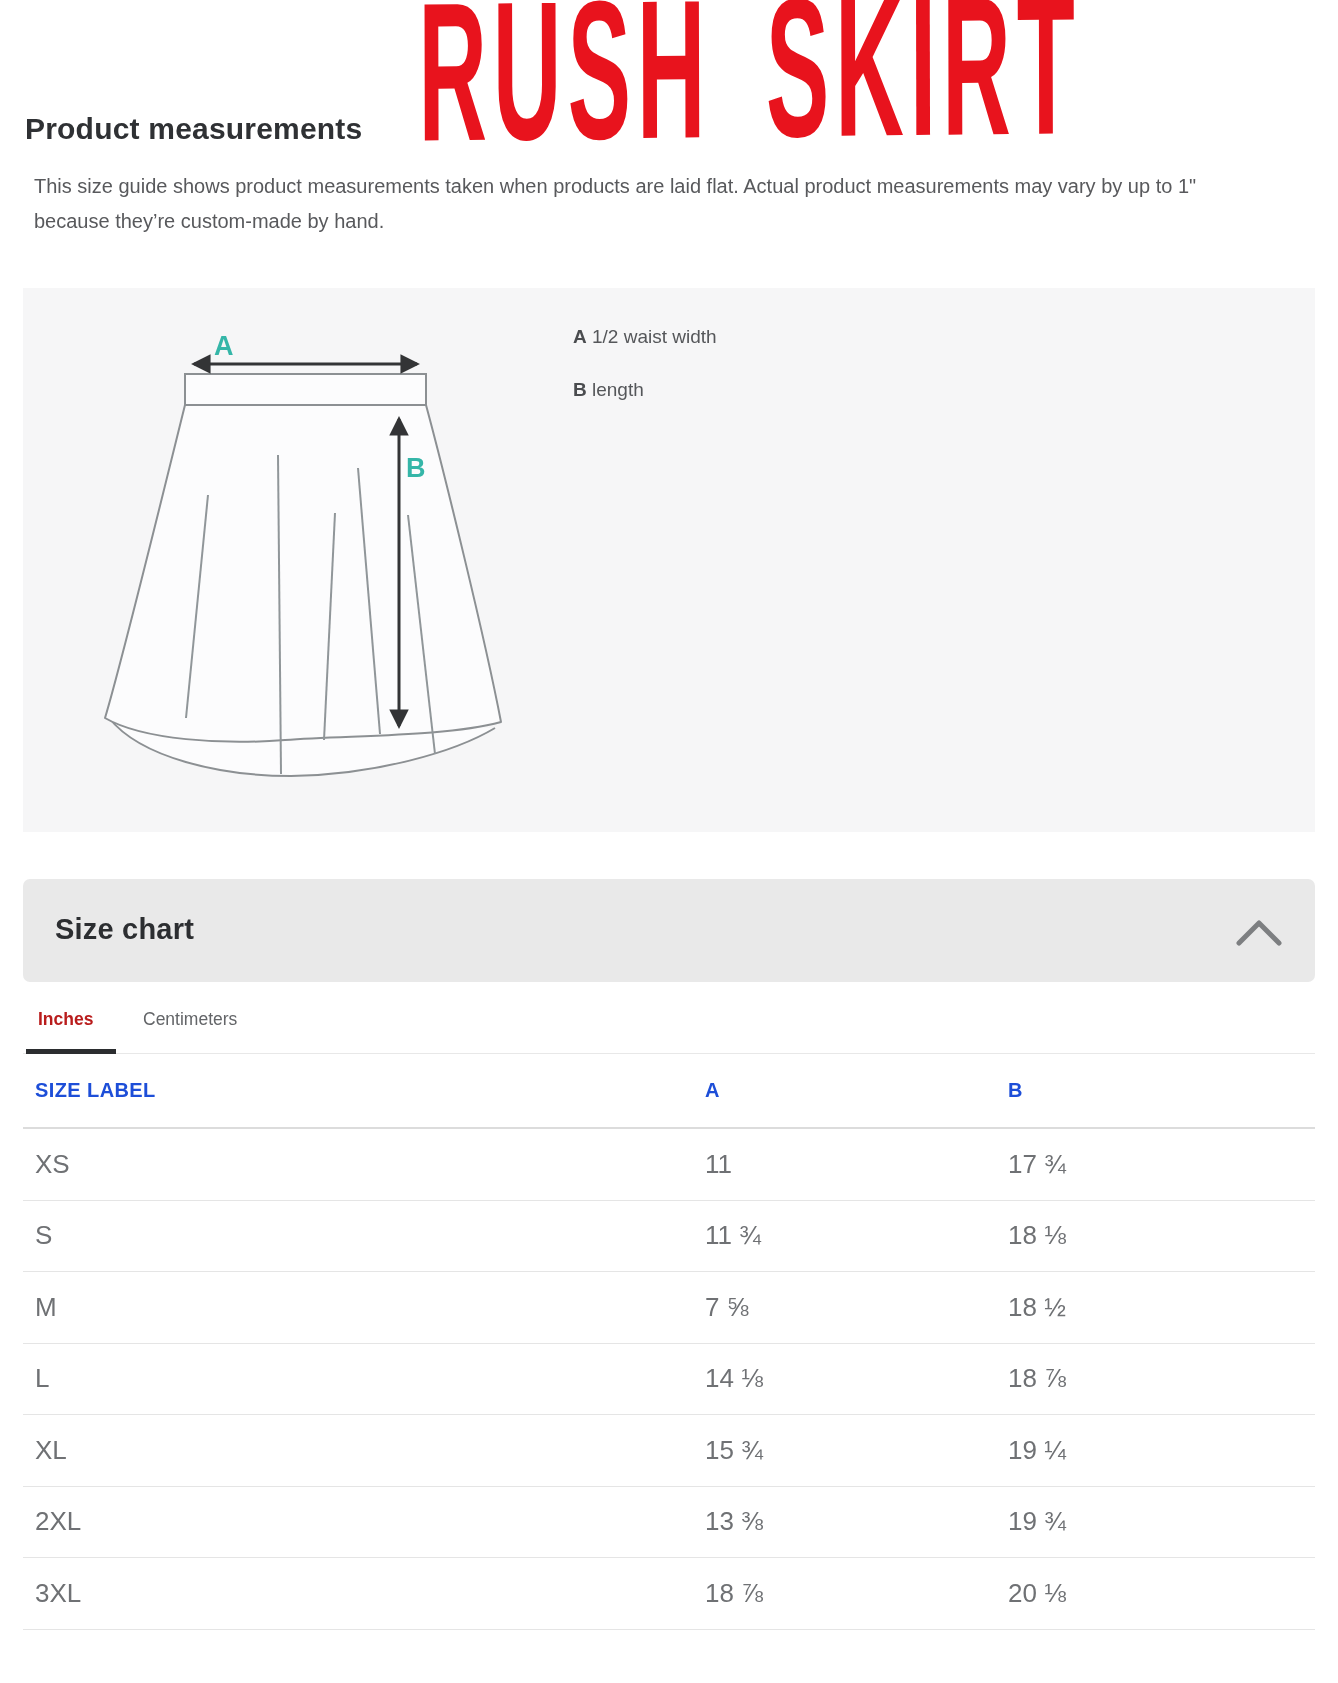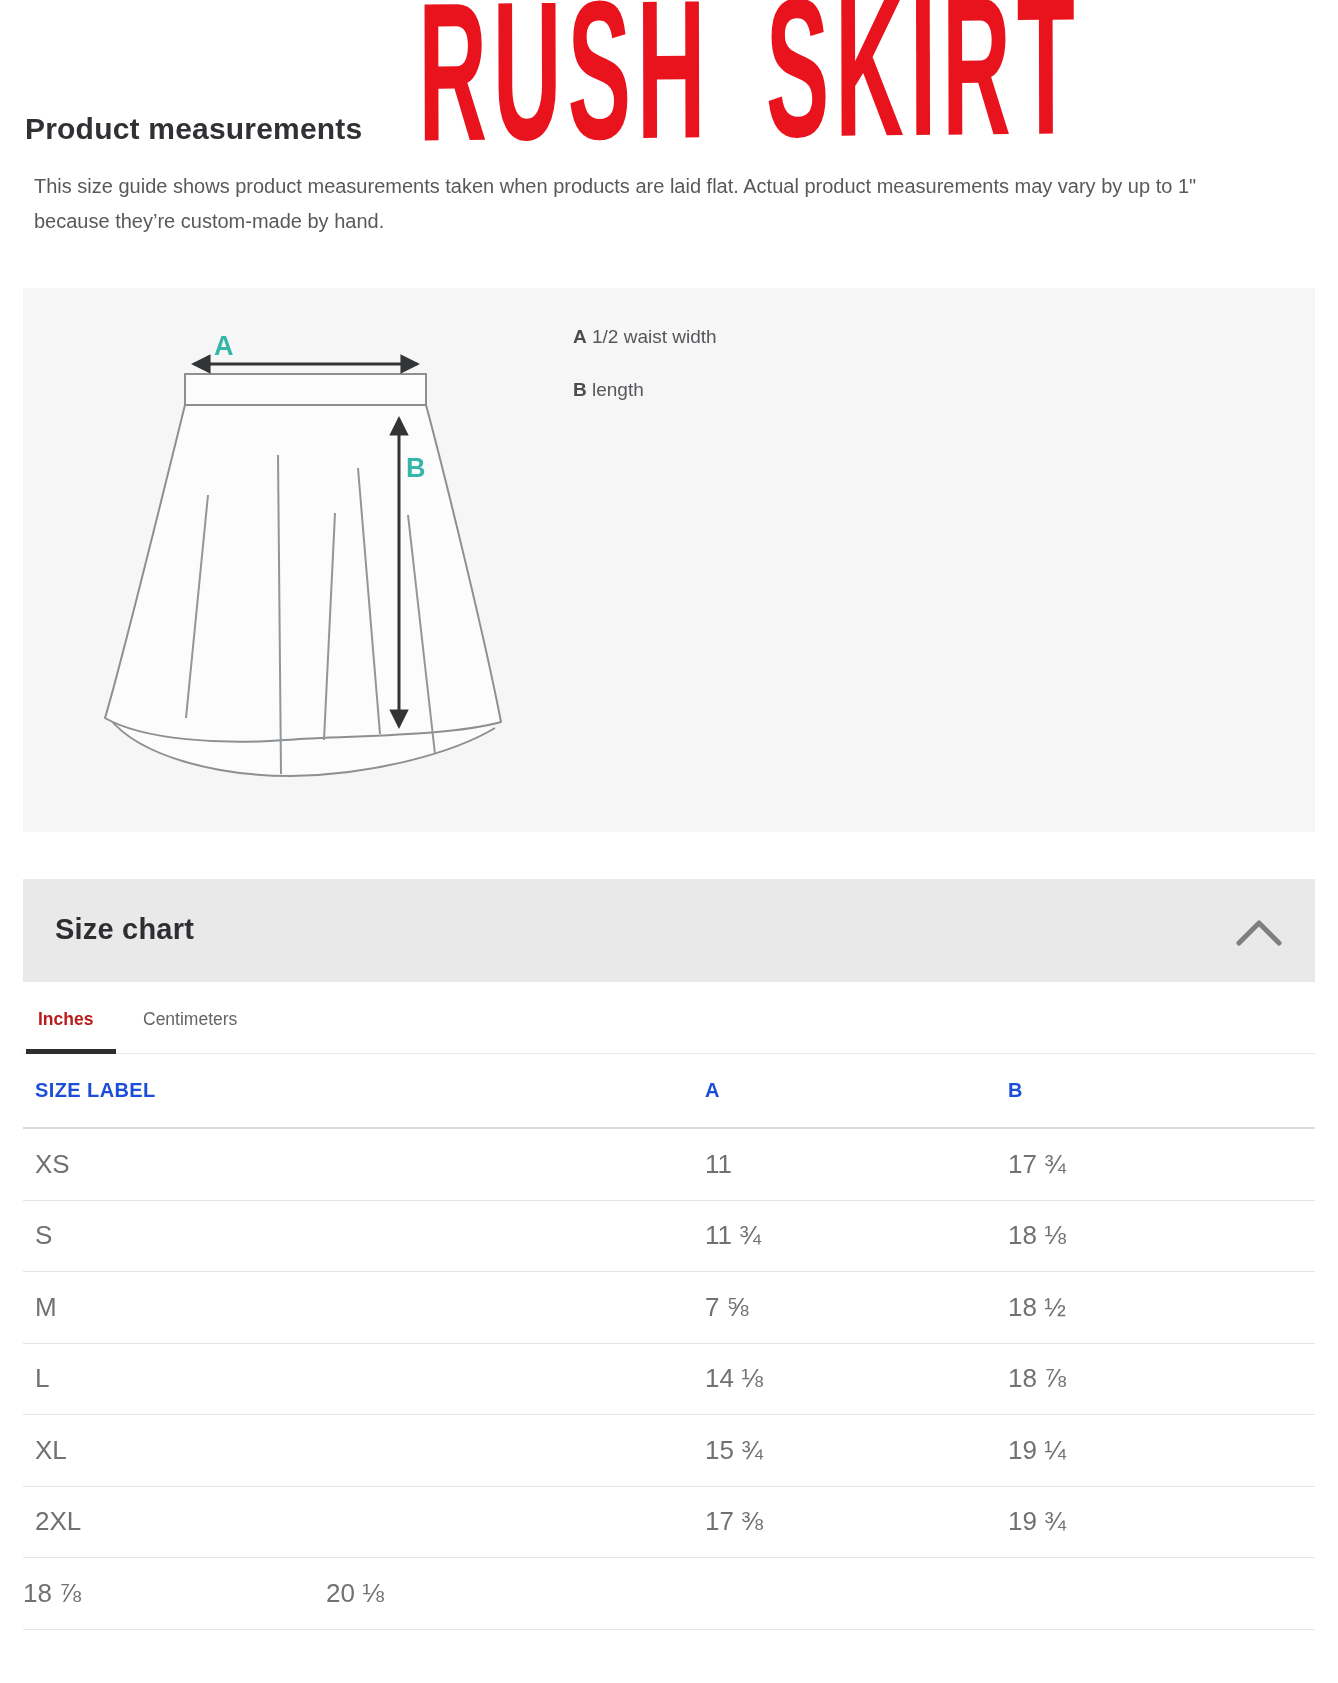--- a/index.html
+++ b/index.html
@@ -36,7 +36,7 @@
 
   
   .size-chart-bar{
-    left:23px;top:879px;width:1292px;height:103px;background:#e9e9e9;cursor:pointer;
+    left:23px;top:879px;width:1292px;height:103px;background:#e9e9e9;cursor:pointer;border-radius:7px;
   }
   .size-chart-title{
     position:absolute;left:32px;top:50%;transform:translateY(-54%);

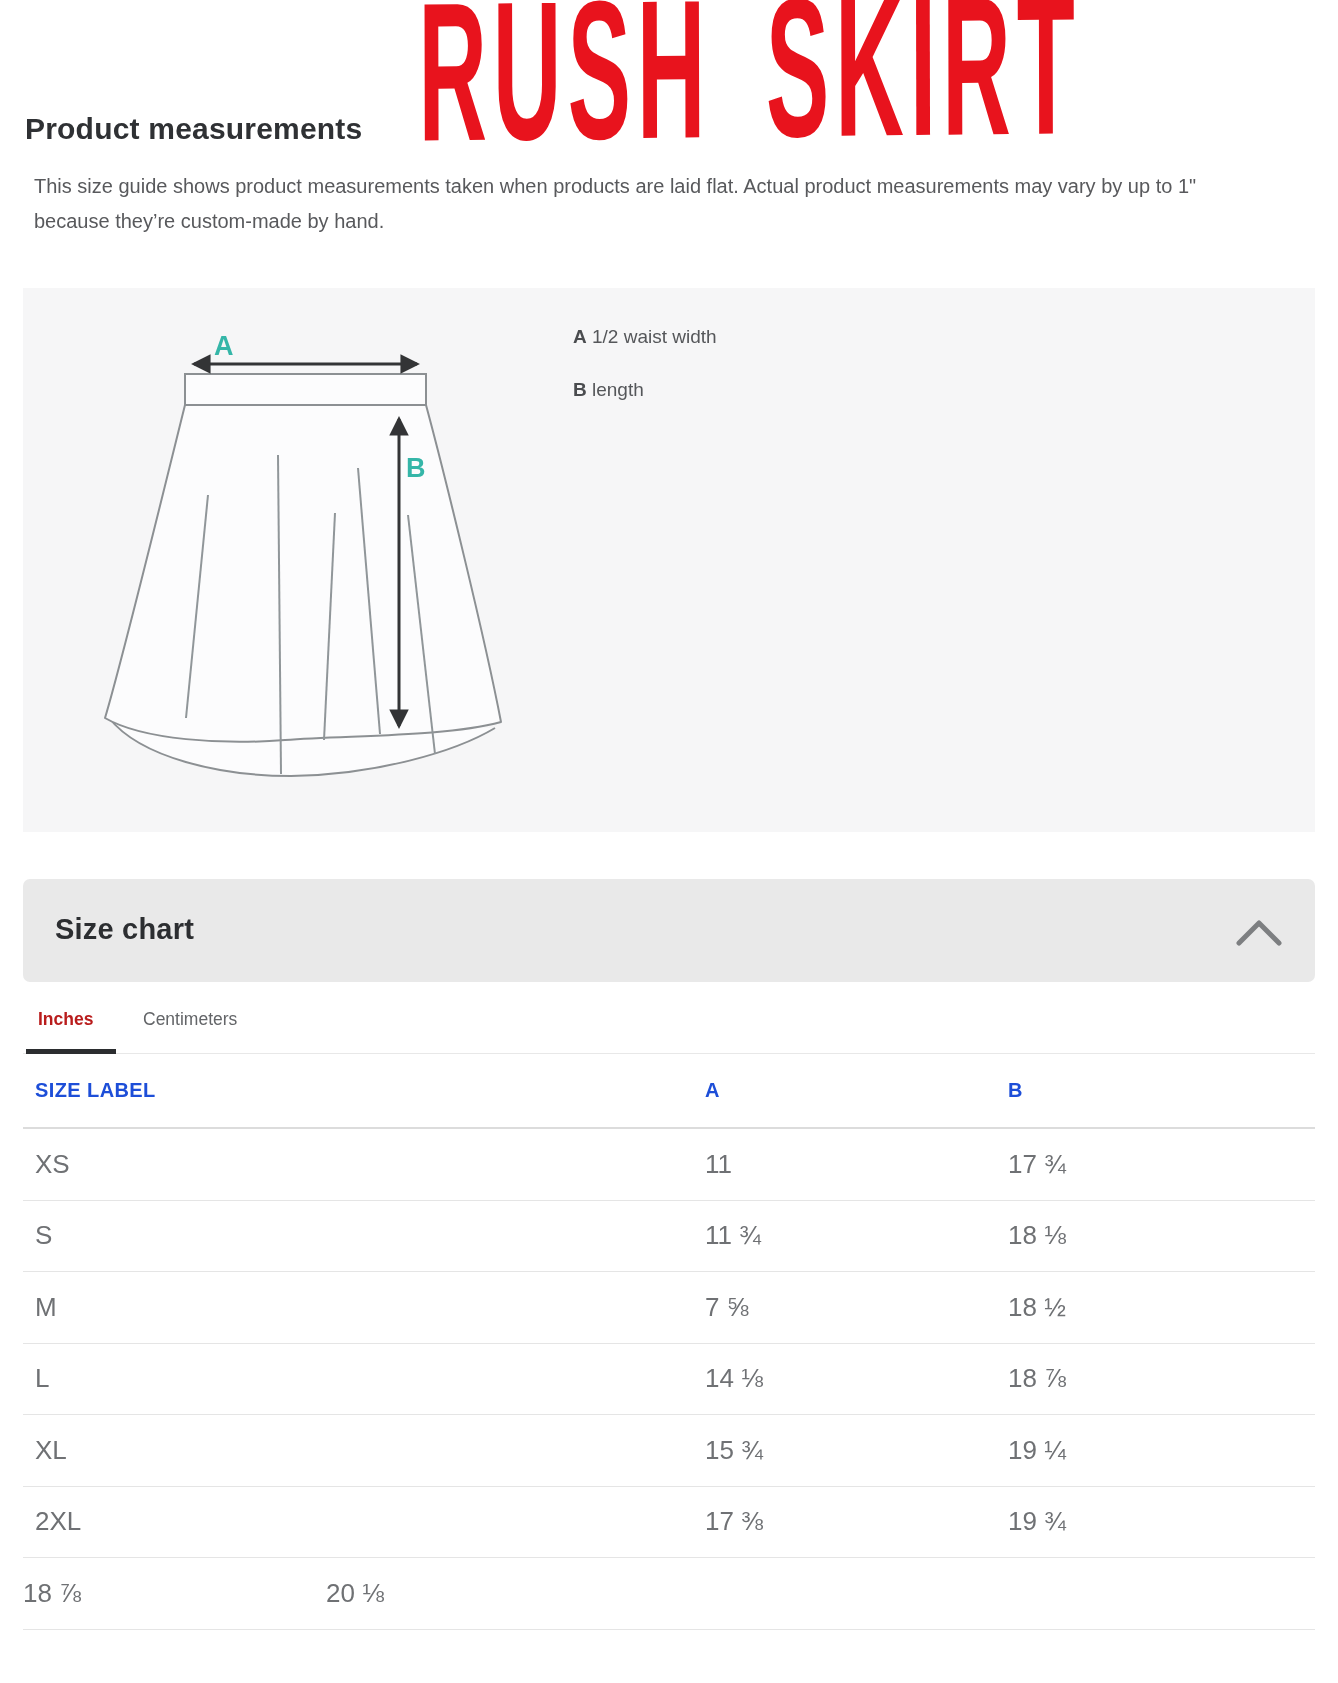--- a/index.html
+++ b/index.html
@@ -160,7 +160,7 @@
       </div>
       <div class="t-row t-body-row">
         <div class="c1">2XL</div>
-        <div class="c2">17 ⅜</div>
+        <div class="c2">13 ⅜</div>
         <div class="c3">19 ¾</div>
       </div>
       <div class="t-row t-body-row">

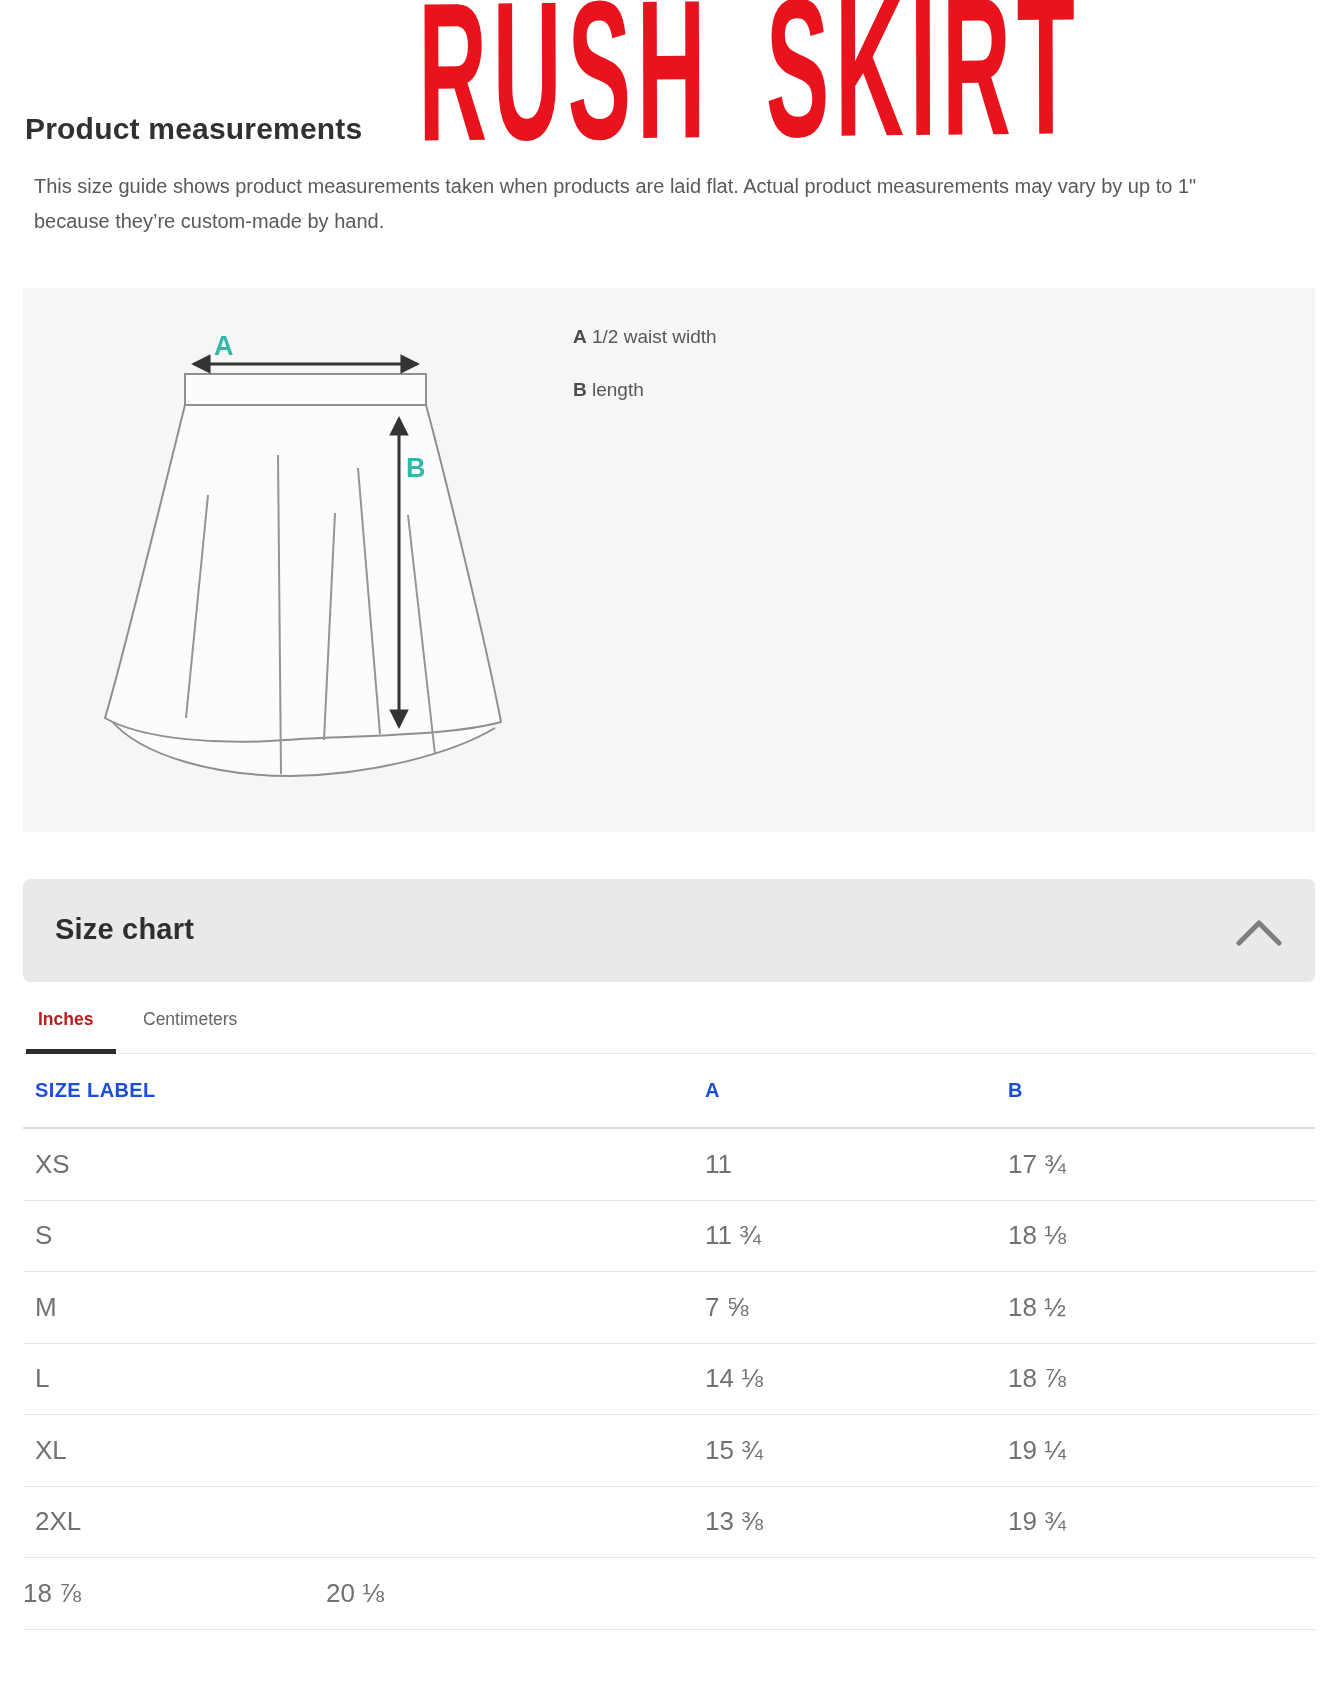--- a/index.html
+++ b/index.html
@@ -164,6 +164,7 @@
         <div class="c3">19 ¾</div>
       </div>
       <div class="t-row t-body-row">
+        <div class="c1">3XL</div>
         <div class="c2">18 ⅞</div>
         <div class="c3">20 ⅛</div>
       </div>

